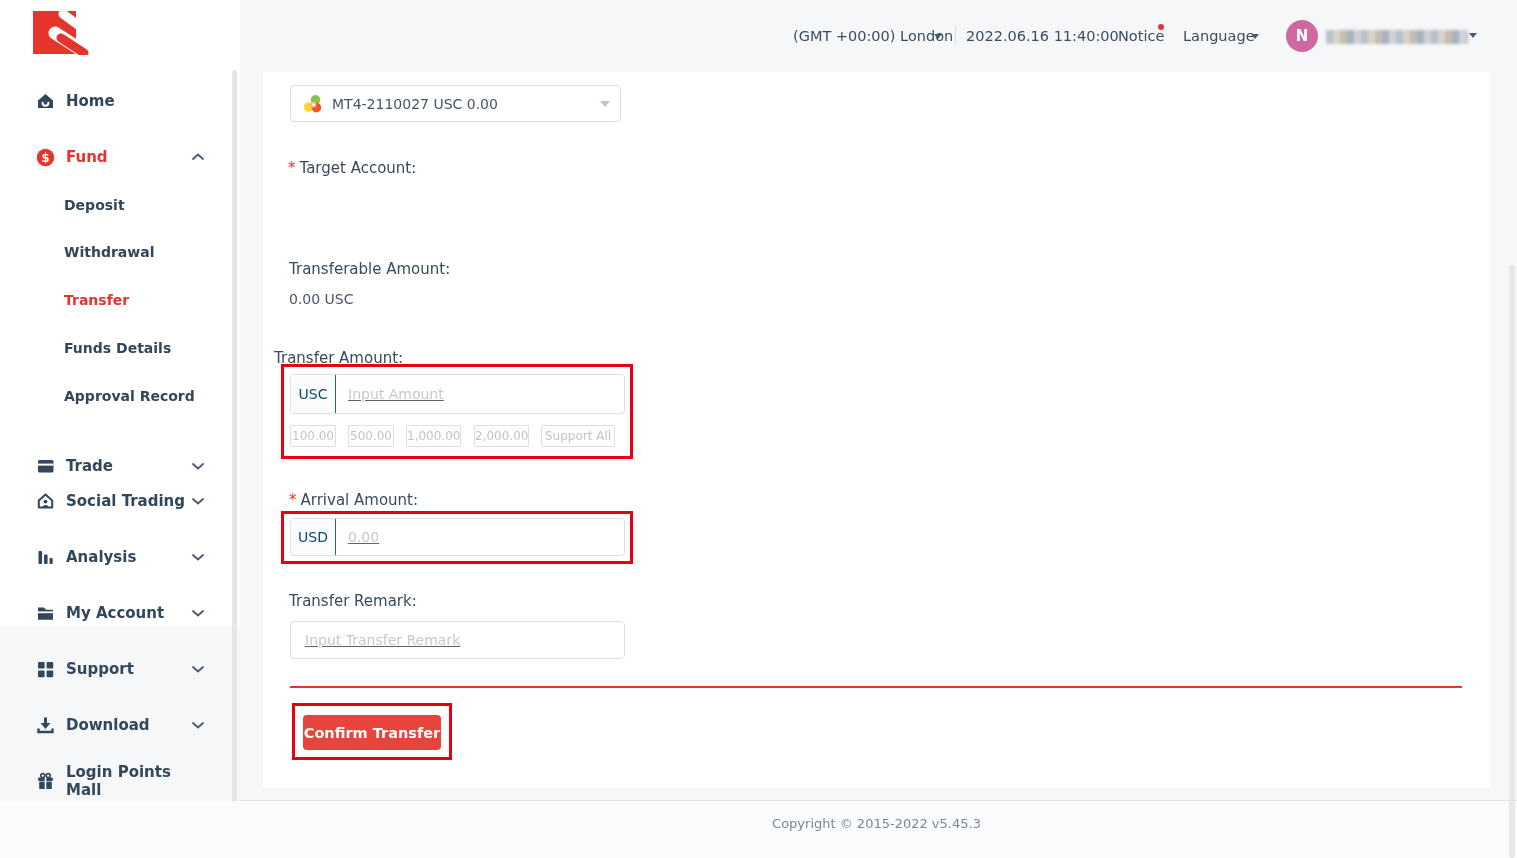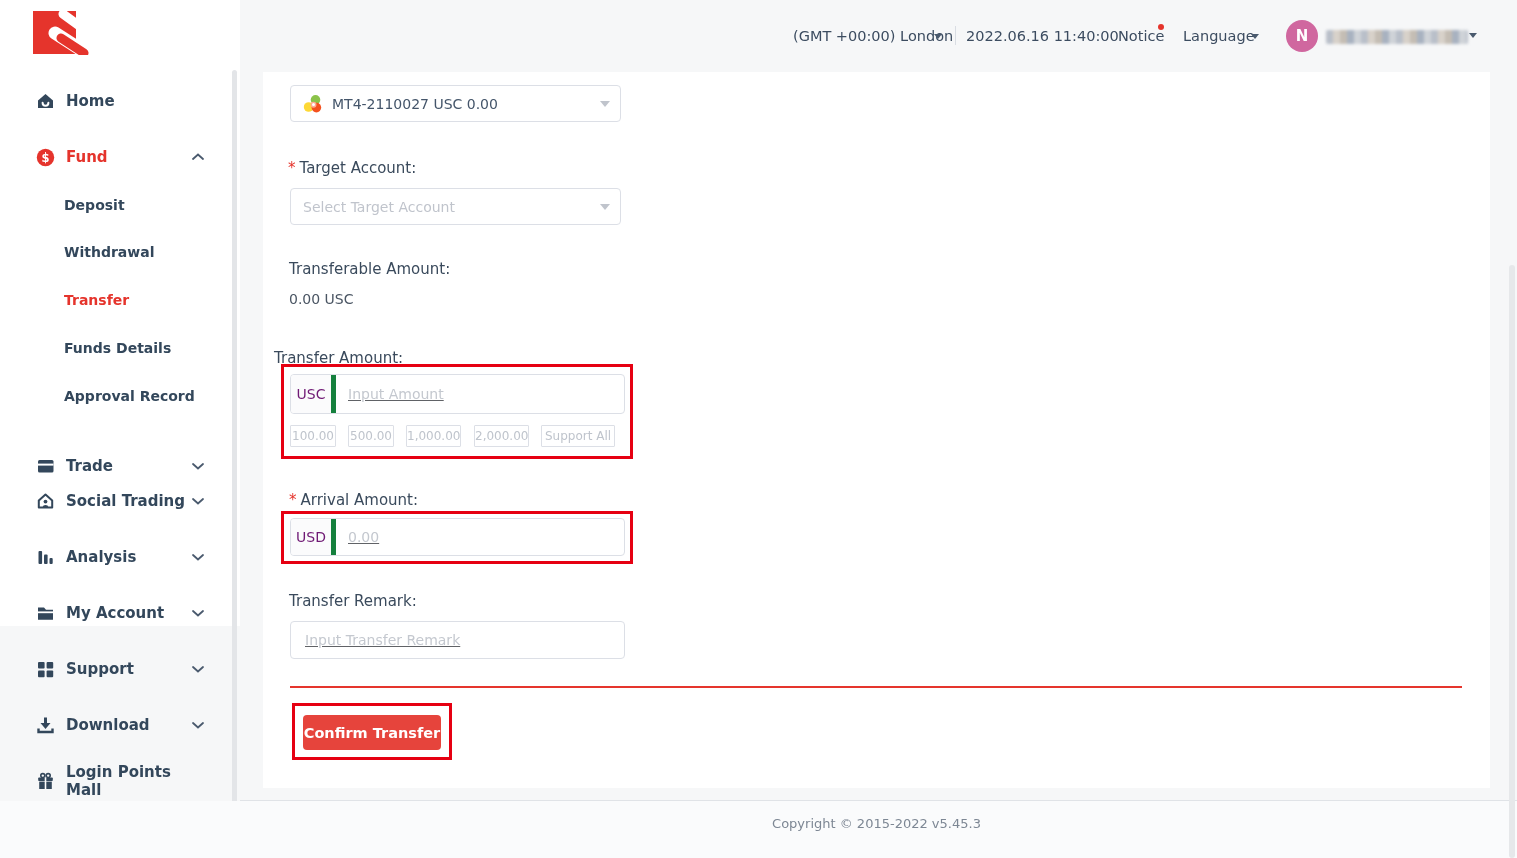--- a/index.html
+++ b/index.html
@@ -272,10 +272,6 @@
   <div class="form-label" style="left:288px; top:159px;">
     <span class="req">*</span><span>Target Account:</span>
   </div>
-  <div class="select-box" style="left:290px; top:188px;">
-    <span class="sel-text ph">Select Target Account</span>
-    <span class="caret light"></span>
-  </div>
 
   <div class="form-label" style="left:289px; top:260px;"><span>Transferable Amount:</span></div>
   <div class="value-text" style="left:289px; top:291px;">0.00 USC</div>

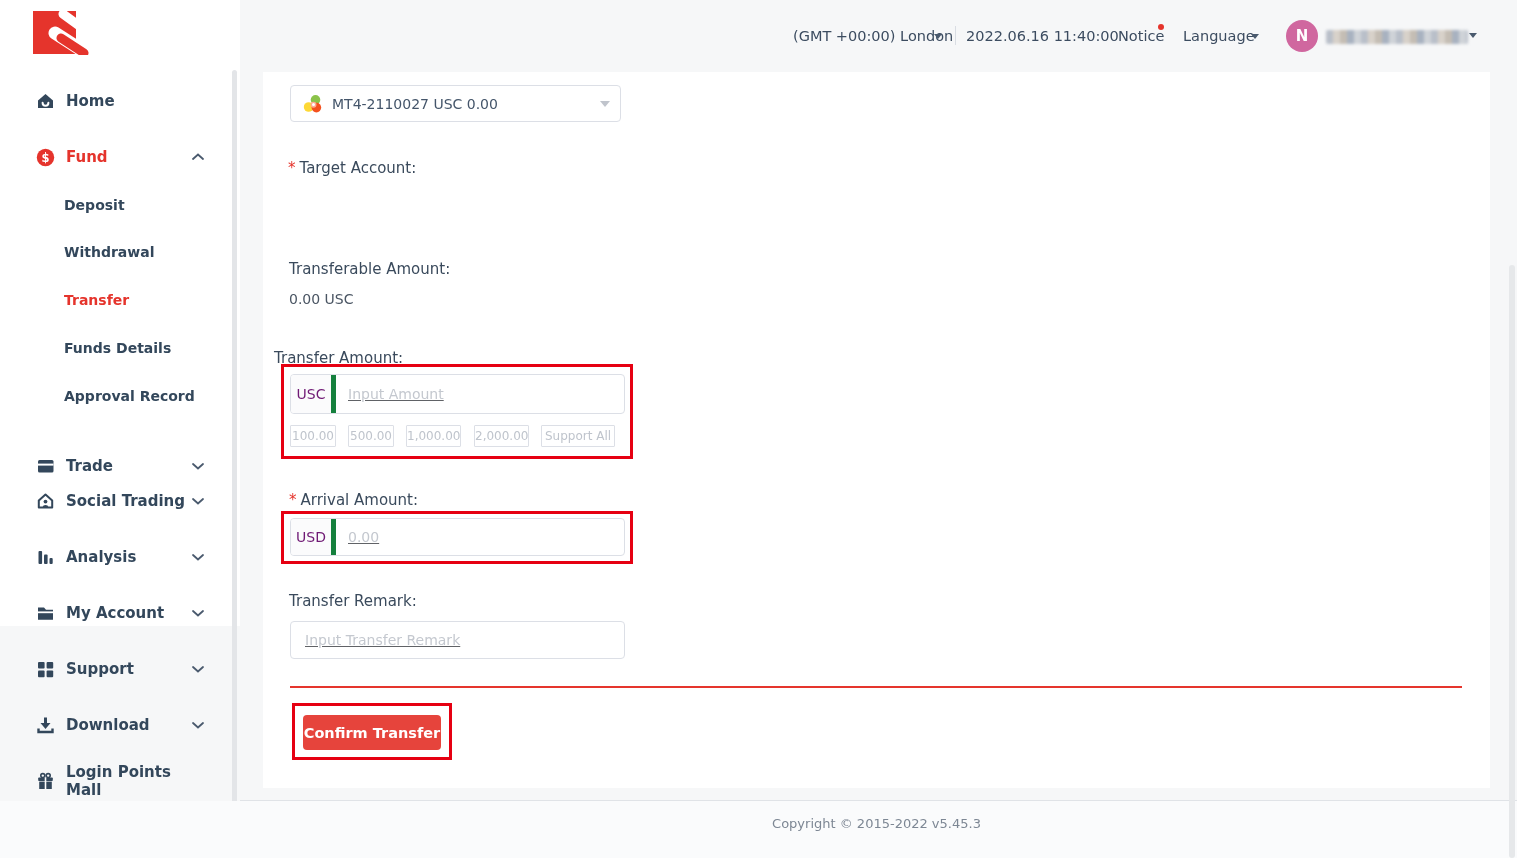--- a/index.html
+++ b/index.html
@@ -43,8 +43,8 @@
   .select-box .caret.light { right:10px; top:15px; }
   .mt4-ico { margin-right:9px; display:flex; }
   .input-group { position:absolute; width:335px; border:1px solid #dcdfe6; border-radius:4px; background:#fff; display:flex; overflow:hidden; }
-  .ig-prefix { width:45px; display:flex; align-items:center; justify-content:center; font-size:14px; color:#701a75;
-               border-right:5px solid #15803d; background:#fbfbfc; }
+  .ig-prefix { width:45px; display:flex; align-items:center; justify-content:center; font-size:14px; color:#0c4a6e;
+               border-right:1px solid #15803d; background:#fbfbfc; }
   .input-group input, .text-input { border:none; outline:none; flex:1; font-size:14px; color:#606266; padding:0 12px;
                font-family:inherit; background:transparent;text-decoration:underline; }
   .input-group input::placeholder, .text-input::placeholder { color:#c4c8cf; }

